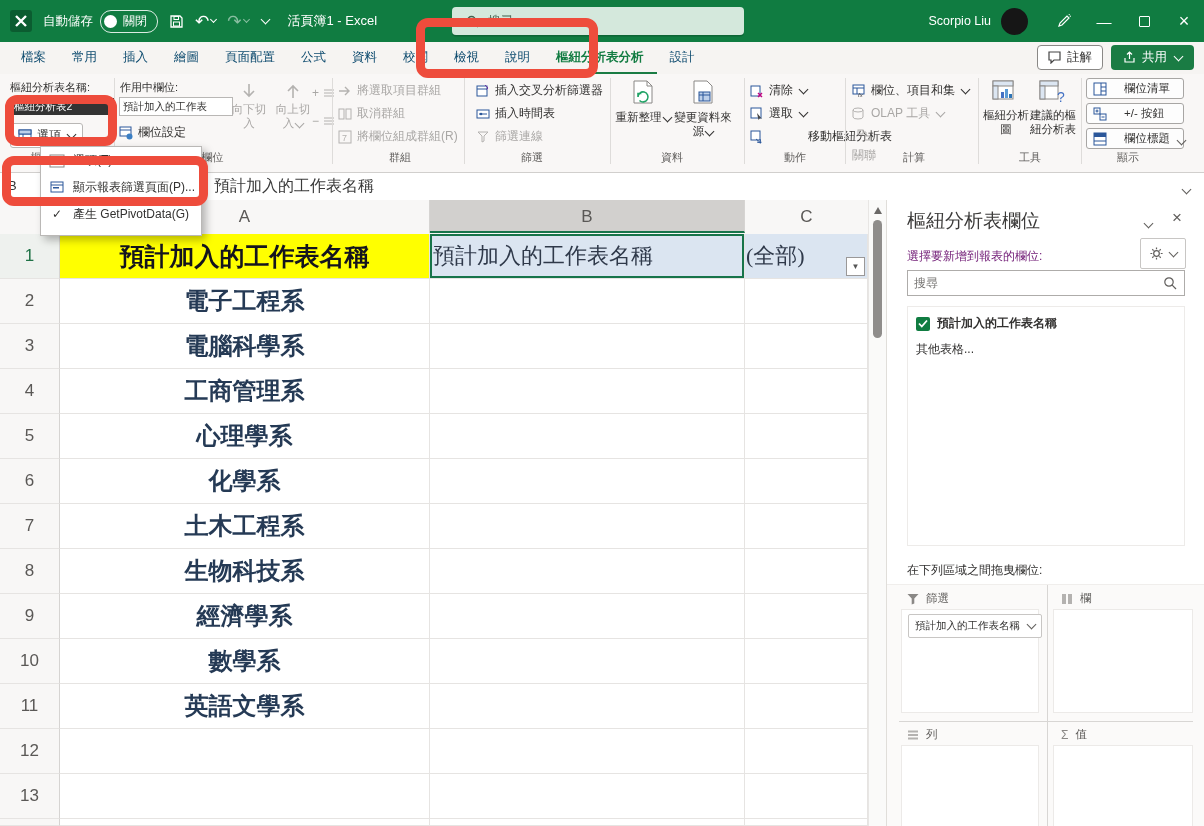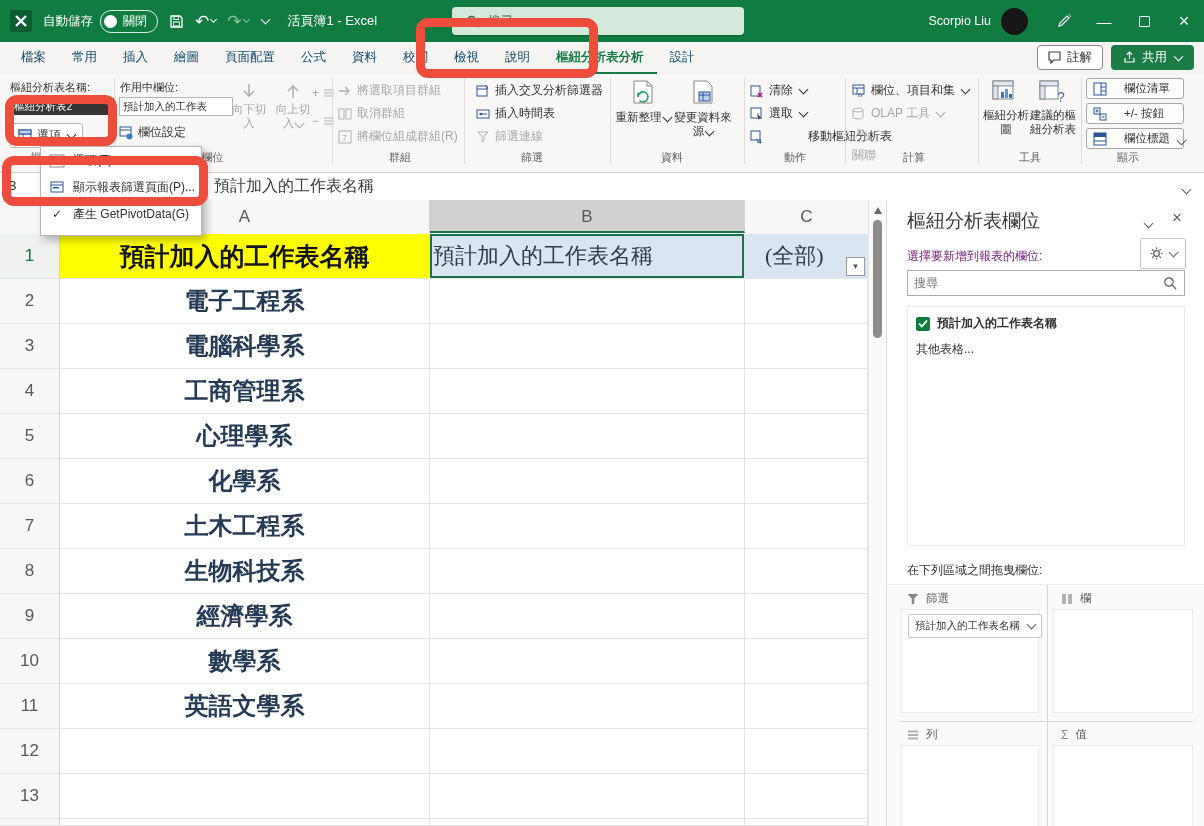--- a/index.html
+++ b/index.html
@@ -78,7 +78,7 @@
   .a1{background:#ffff00;color:#14141e;font-size:25px;}
   .b1{background:#dbe5f1;box-shadow:inset 0 0 0 2px #17744a;justify-content:flex-start;
       font-family:"Liberation Serif","DejaVu Serif",serif;font-weight:normal;font-size:22px;color:#2f394a;padding-left:3px;position:relative;}
-  .c1{background:#dbe5f1;justify-content:flex-start;font-family:"Liberation Serif","DejaVu Serif",serif;font-size:22px;color:#2f394a;padding-left:20px;position:relative;}
+  .c1{background:#dbe5f1;justify-content:flex-start;font-family:"Liberation Serif","DejaVu Serif",serif;font-size:22px;color:#2f394a;padding-left:1px;position:relative;}
   .filterbtn{position:absolute;right:2px;bottom:2px;width:17px;height:17px;background:#fff;border:1px solid #9a9898;
              display:flex;align-items:center;justify-content:center;font-size:8px;color:#555;}
 

